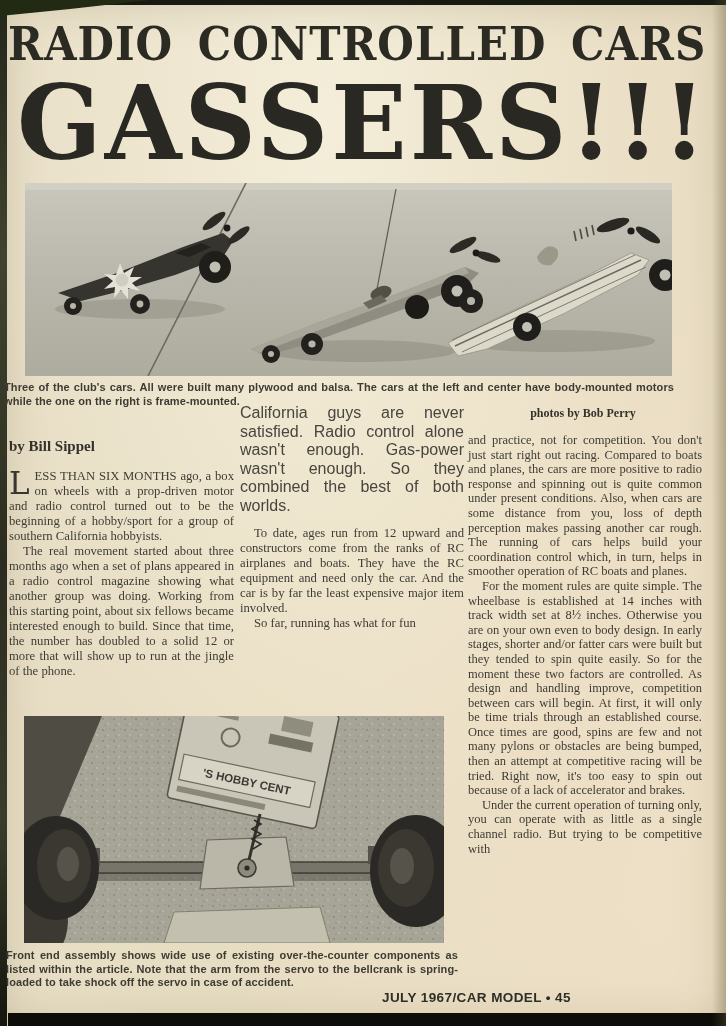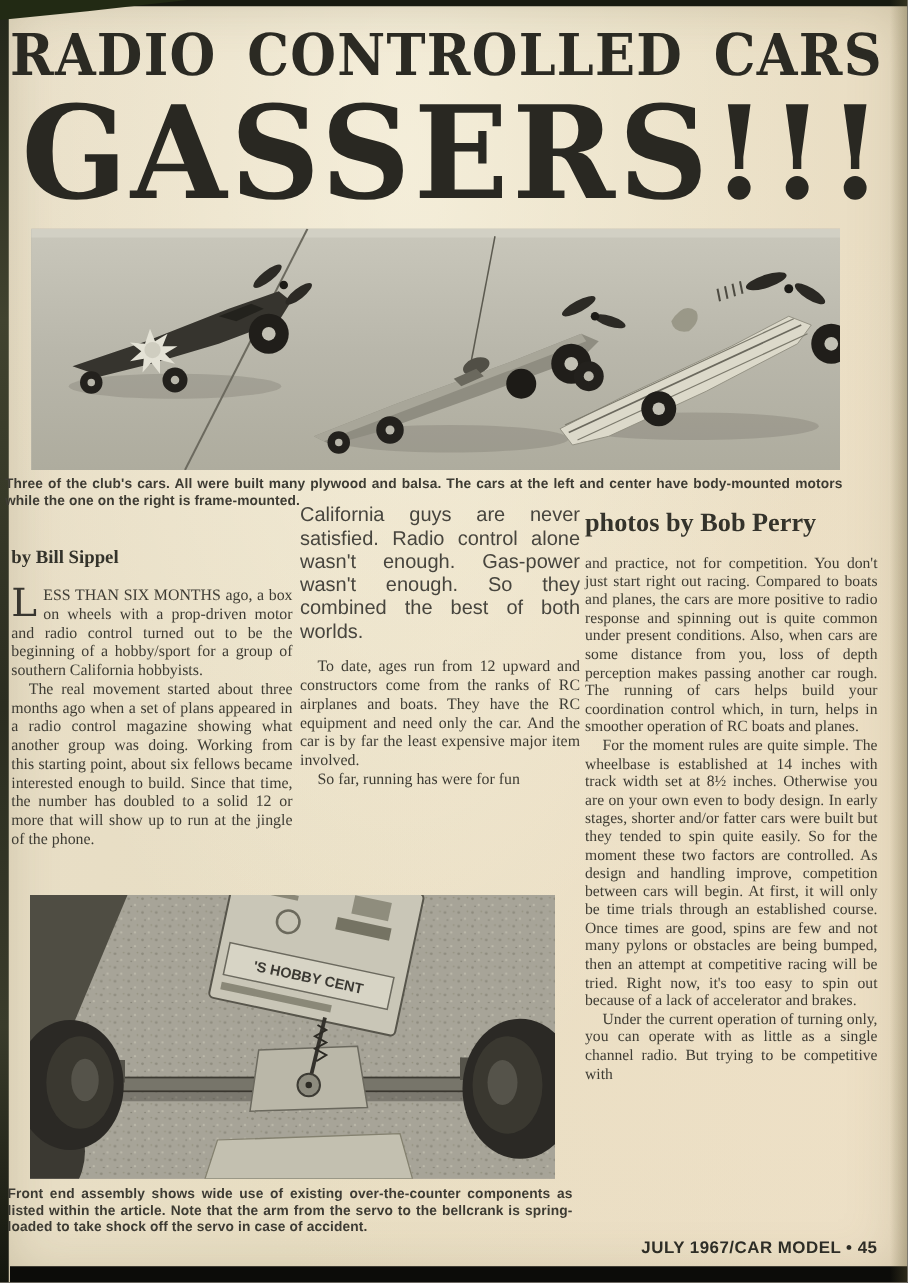--- a/index.html
+++ b/index.html
@@ -51,8 +51,8 @@
   .col2{left:240px;top:404px;width:224px;}
   .col3{left:468px;top:406px;width:234px;}
   .byline{font-family:"Liberation Serif",serif;font-weight:700;font-size:15px;color:#34332b;margin-bottom:14px;margin-top:32px;}
-  .credit{font-family:"Liberation Serif",serif;font-weight:700;font-size:21px;color:#34332b;
-    text-align:left;padding-right:4px;margin-bottom:12px;}
+  .credit{font-family:"Liberation Serif",serif;font-weight:700;font-size:12px;color:#34332b;
+    text-align:center;padding-right:4px;margin-bottom:12px;}
   .intro{
     font-family:"Liberation Sans",sans-serif;font-size:16px;line-height:18.5px;color:#47453e;
     text-align:justify;margin-bottom:11px;

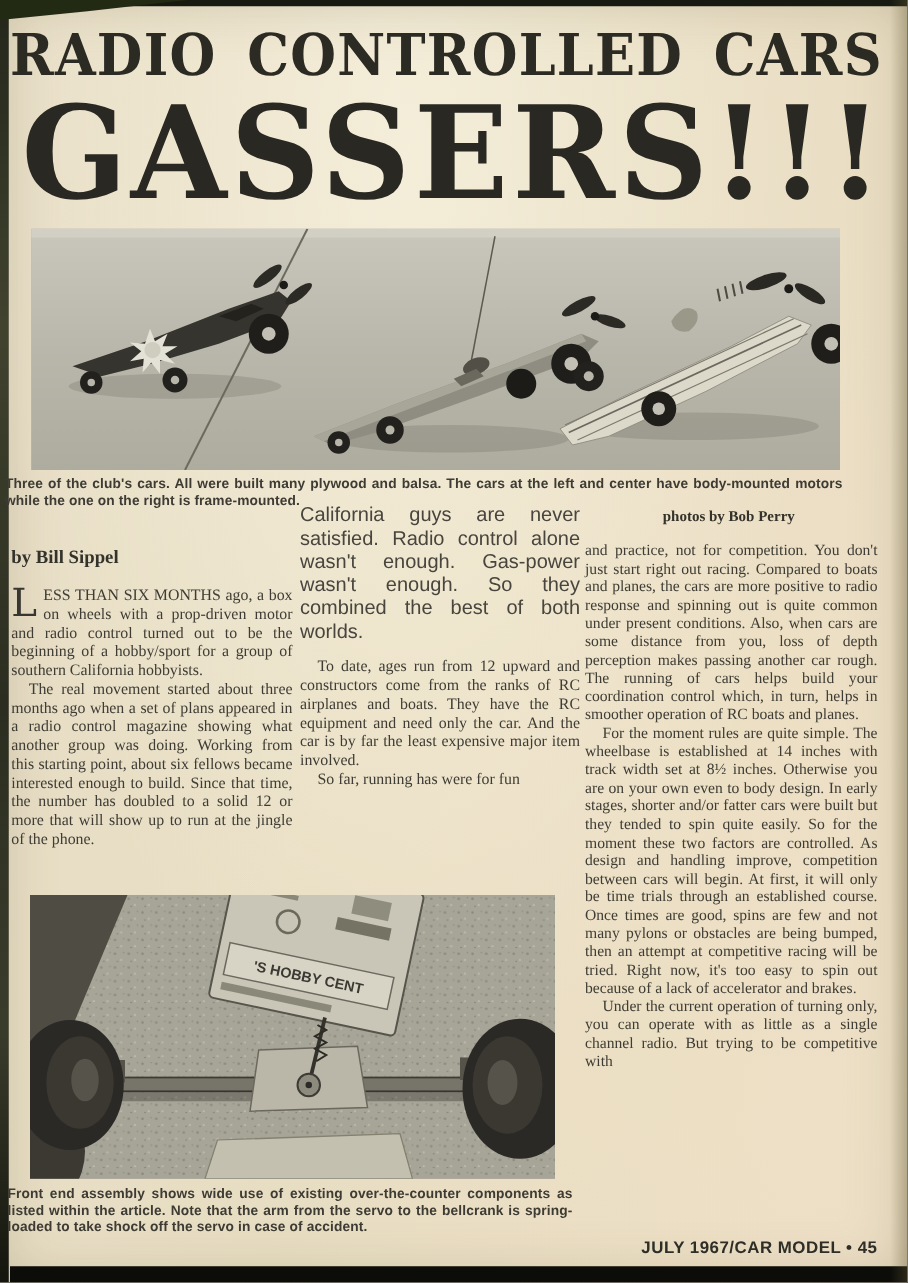--- a/index.html
+++ b/index.html
@@ -184,7 +184,7 @@
   <div class="col col2">
     <div class="intro">California guys are never satisfied. Radio control alone wasn't enough. Gas-power wasn't enough. So they combined the best of both worlds.</div>
     <p class="body indent">To date, ages run from 12 upward and constructors come from the ranks of RC airplanes and boats. They have the RC equipment and need only the car. And the car is by far the least expensive major item involved.</p>
-    <p class="body indent">So far, running has were for fun</p>
+    <p class="body indent">So far, running has what for fun</p>
   </div>
 
   <div class="col col3">

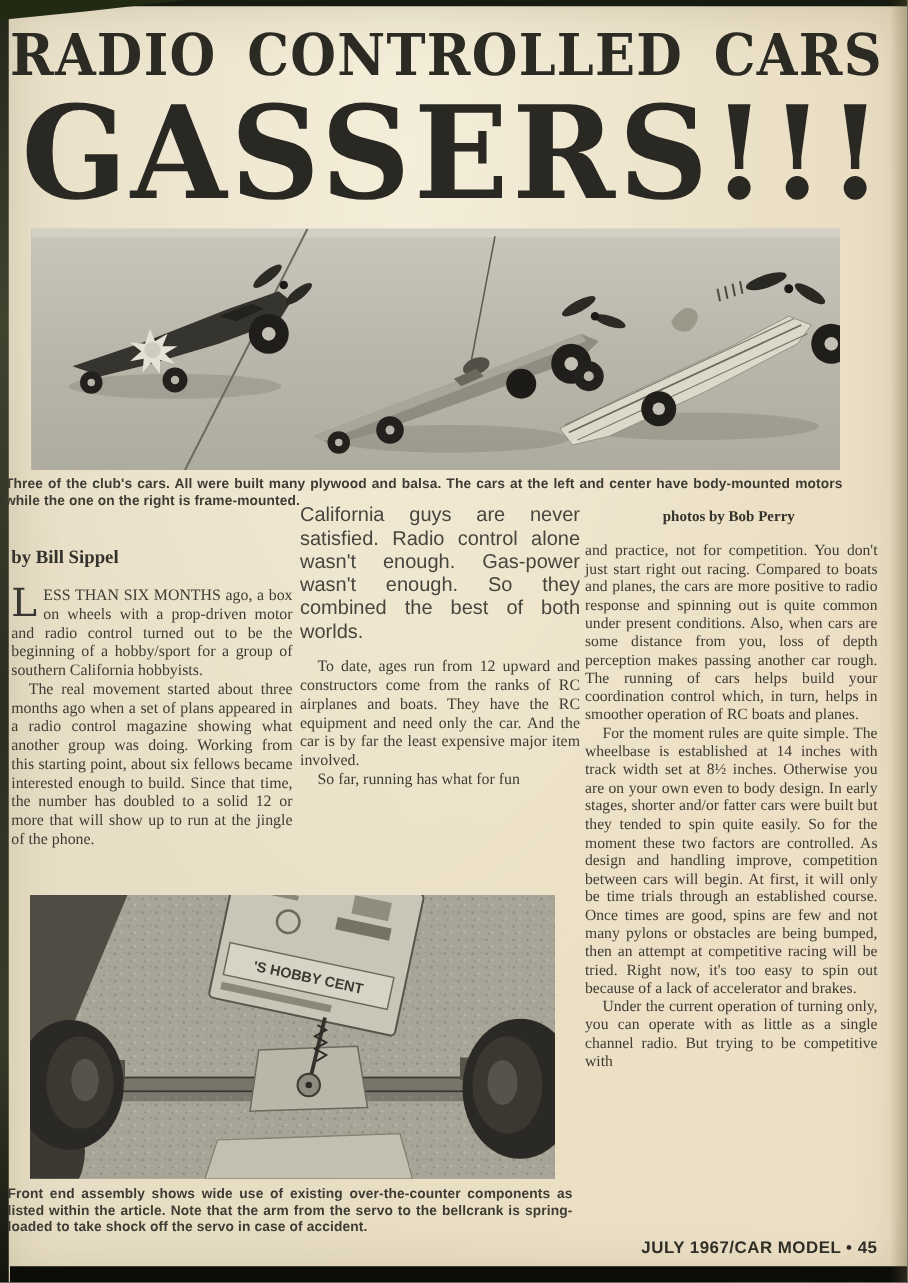--- a/index.html
+++ b/index.html
@@ -69,7 +69,7 @@
   }
   
   .footer{
-    position:absolute;right:24px;top:990px;width:320px;text-align:right;
+    position:absolute;right:24px;top:990px;width:320px;
     font-family:"Liberation Sans",sans-serif;font-weight:700;font-size:13.5px;color:#2e2d26;
     letter-spacing:.4px;
   }

